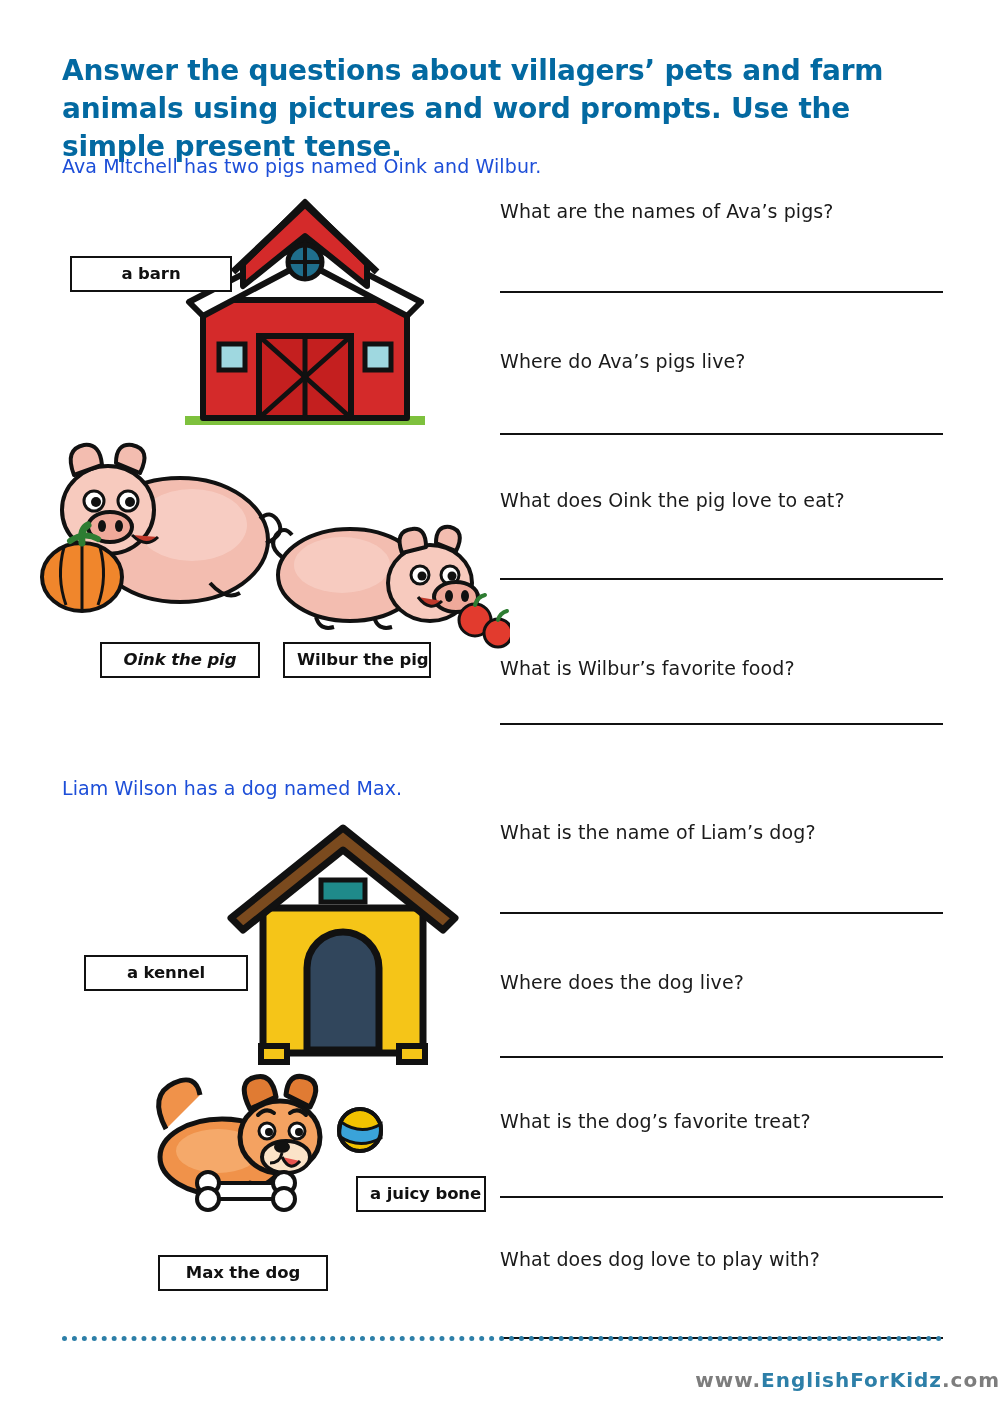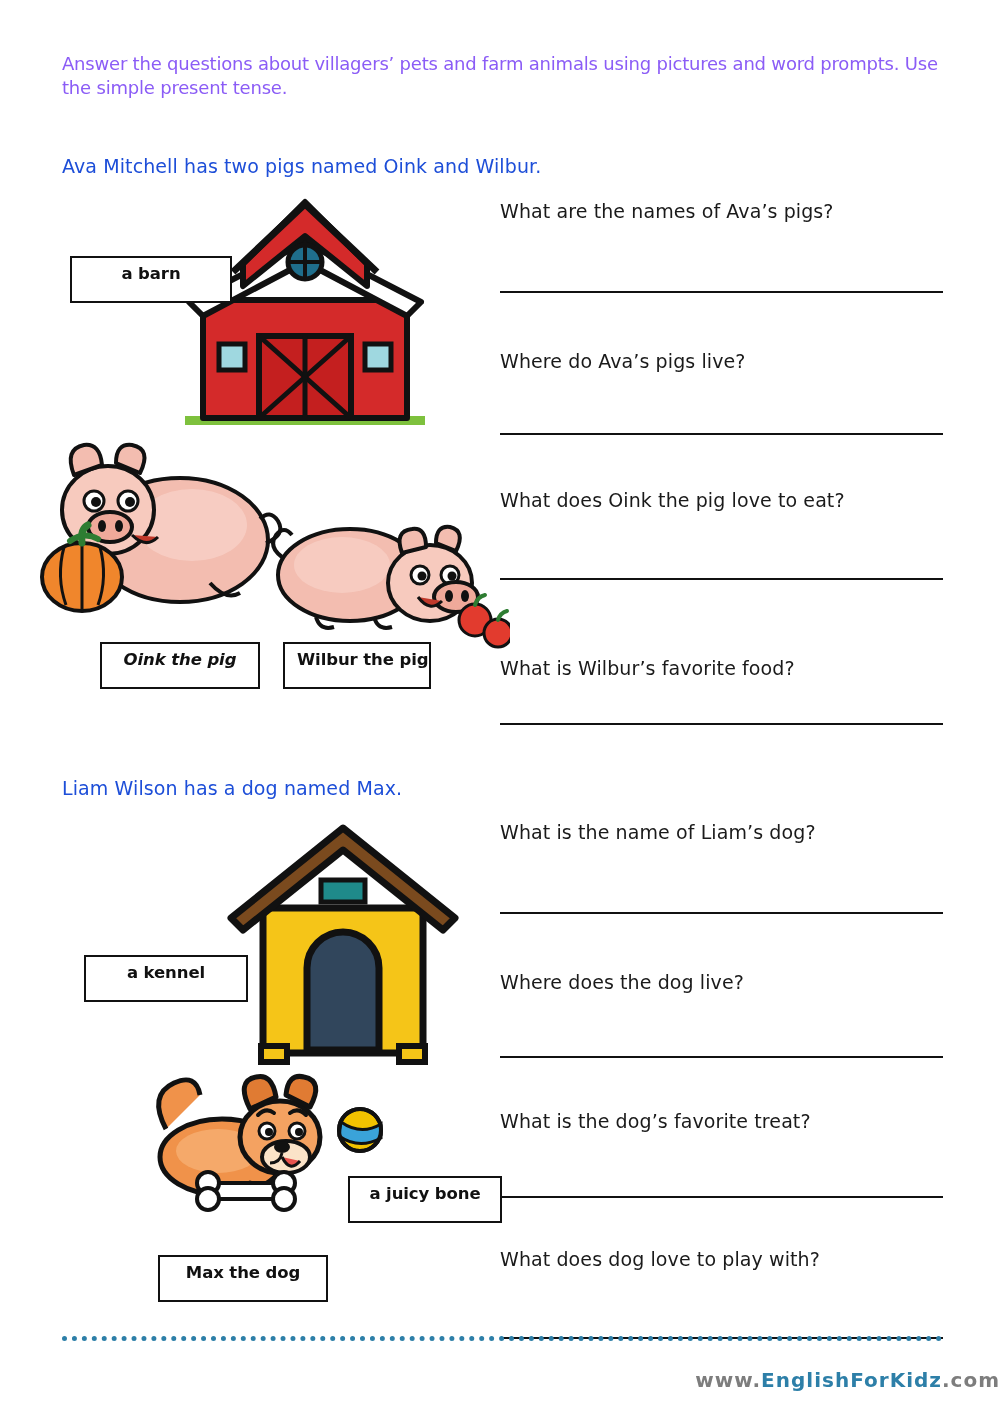--- a/index.html
+++ b/index.html
@@ -23,11 +23,11 @@
   .title {
     position: absolute;
     left: 62px; top: 52px; width: 890px;
-    font-size: 18px;
-    font-weight: normal;
+    font-size: 28px;
+    font-weight: bold;
     line-height: 1.35;
     letter-spacing: -0.2px;
-    color: #8b5cf6;
+    color: #0369a1;
   }
 
   

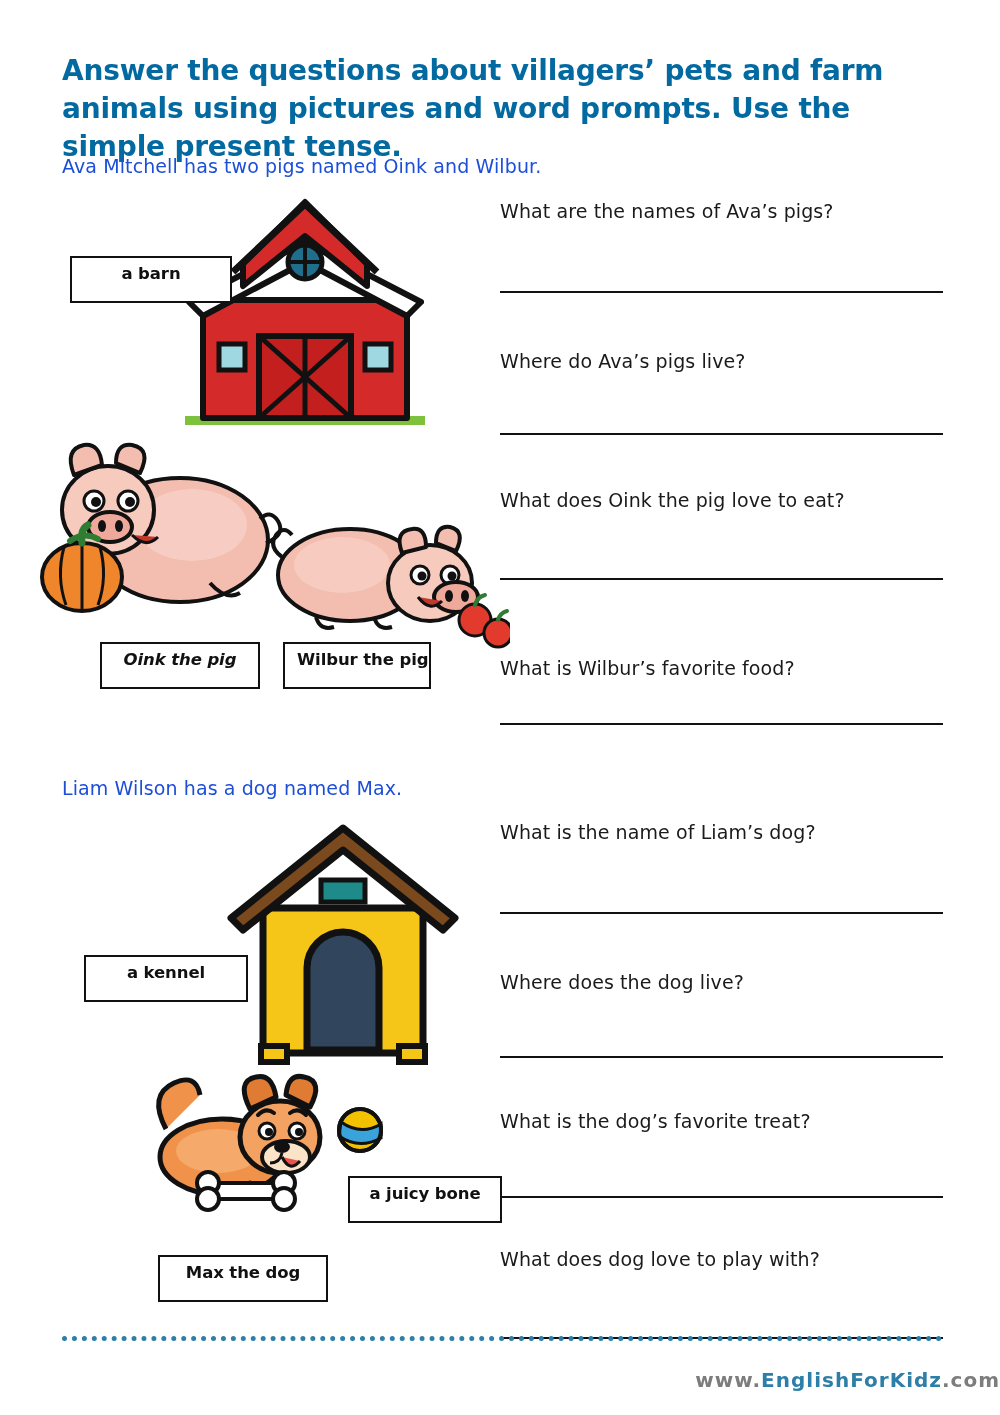--- a/index.html
+++ b/index.html
@@ -66,7 +66,7 @@
     font-weight: bold;
     color: #111111;
     text-align: center;
-    padding: 6px 12px 18px 12px;
+    padding: 6px 12px 7px 12px;
     white-space: nowrap;
     letter-spacing: -0.1px;
   }

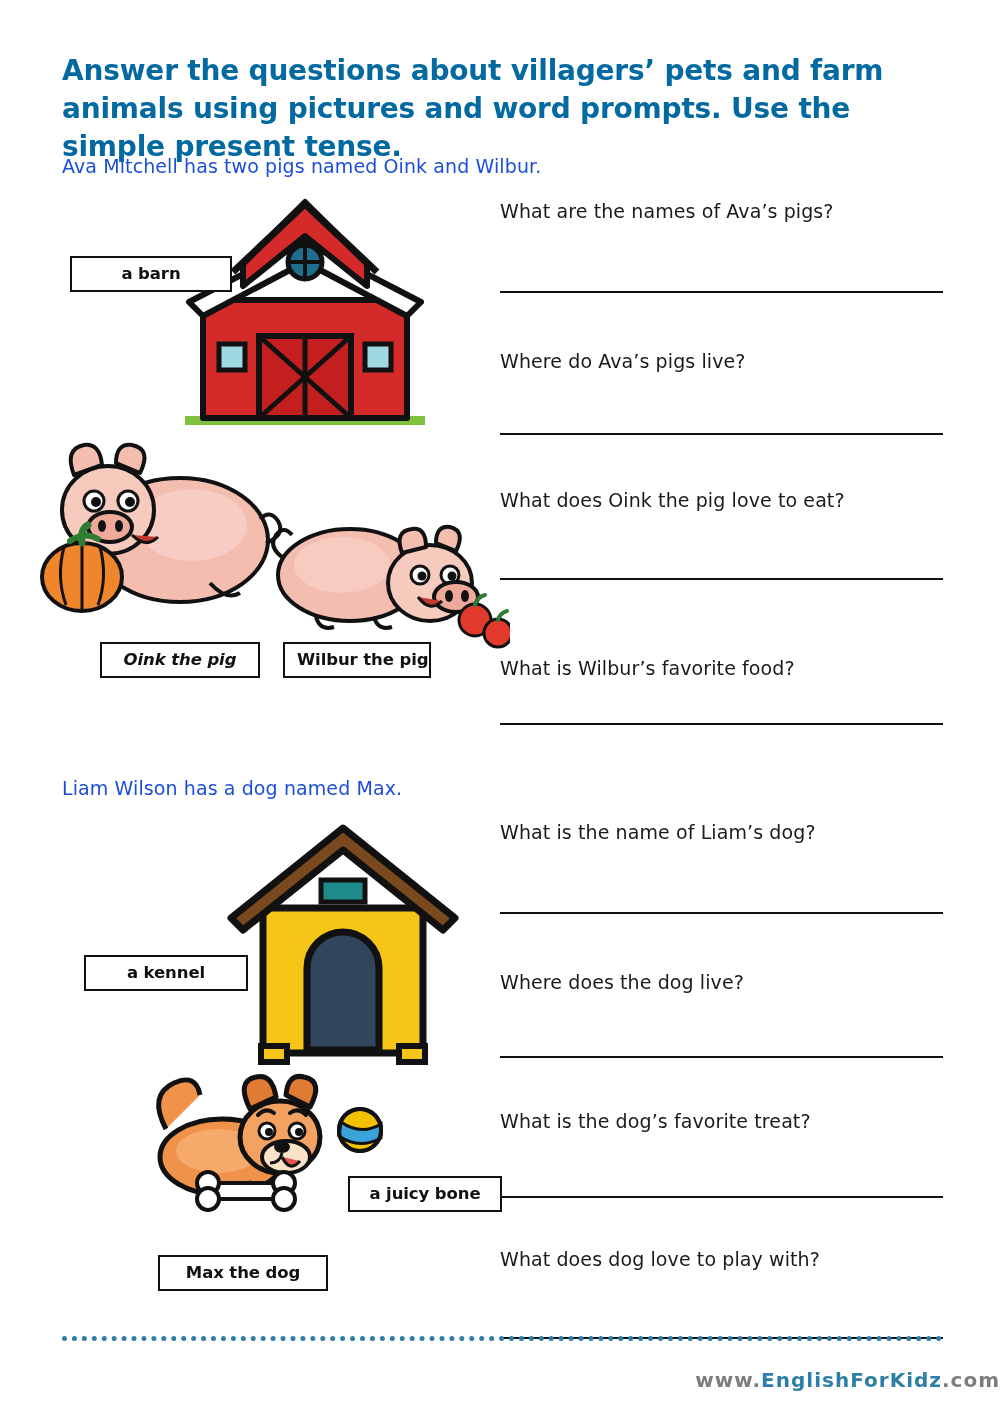--- a/index.html
+++ b/index.html
@@ -280,7 +280,7 @@
     </svg>
   </div>
 
-  <div class="label-box" style="left:348px; top:1176px; width:154px;">a juicy bone</div>
+  <div class="label-box" style="left:356px; top:1176px; width:130px;">a juicy bone</div>
   <div class="label-box" style="left:158px; top:1255px; width:170px;">Max the dog</div>
 
   <div class="q" style="top:821px;">What is the name of Liam’s dog?</div>

